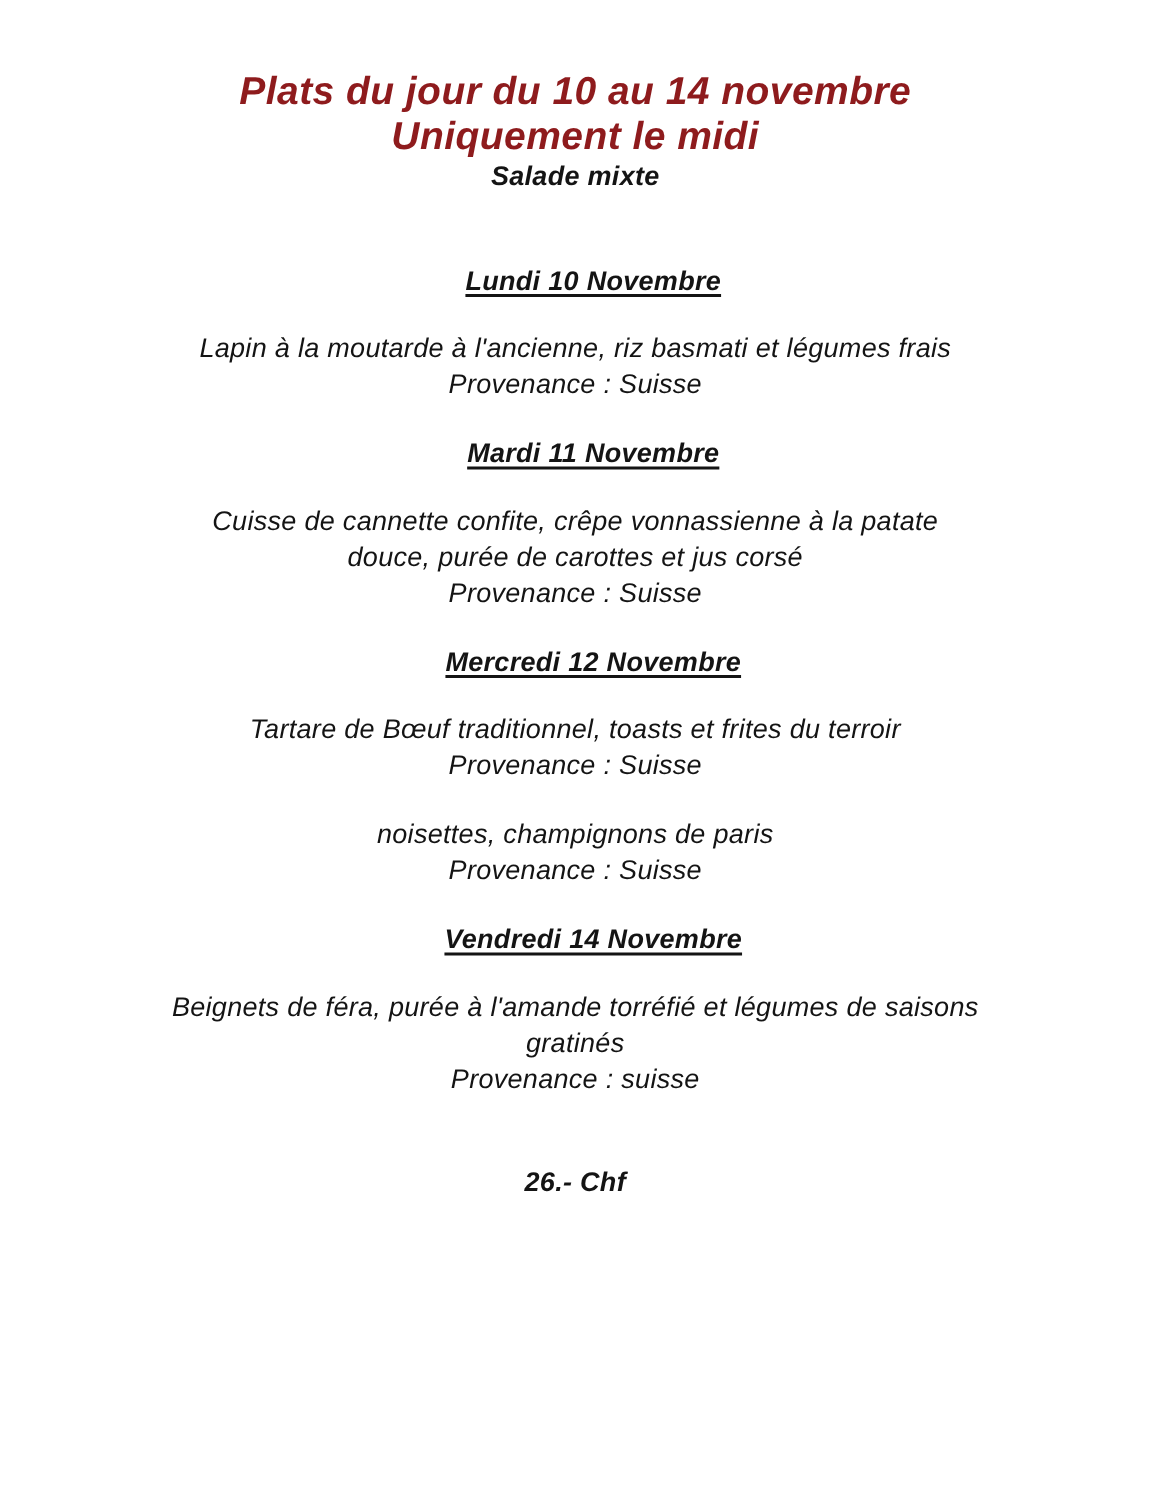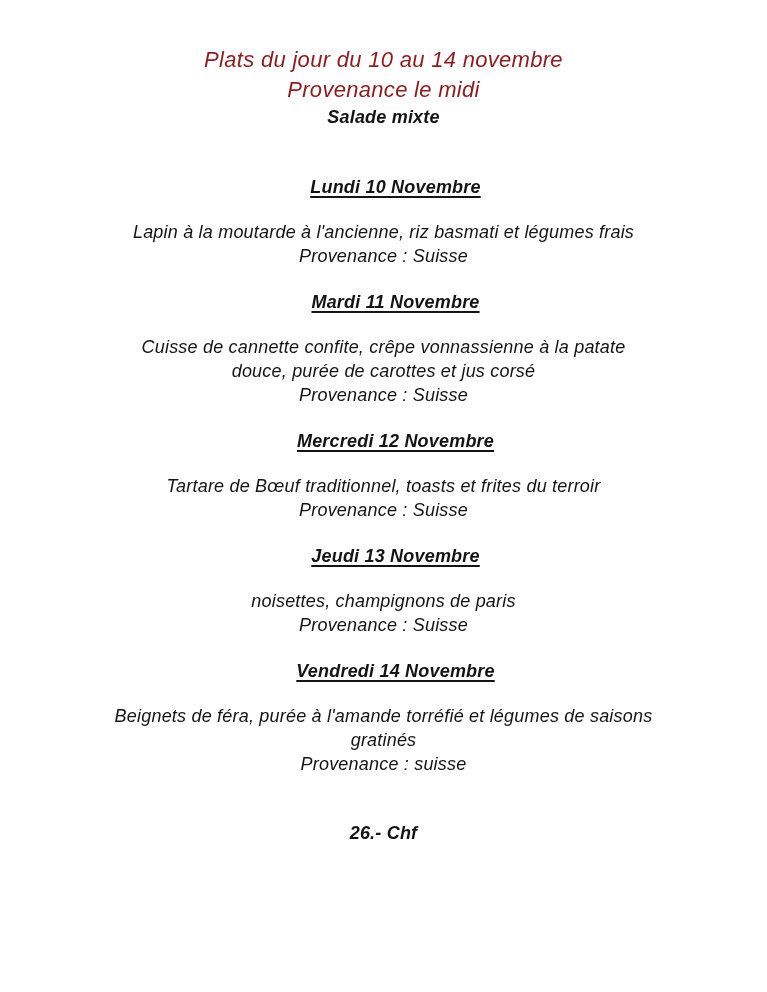--- a/index.html
+++ b/index.html
@@ -27,8 +27,8 @@
 
   .title {
     color: #8e1b1d;
-    font-size: 22px;
-    font-weight: 400;
+    font-size: 26px;
+    font-weight: 700;
     line-height: 30px;
     letter-spacing: 0.3px;
   }

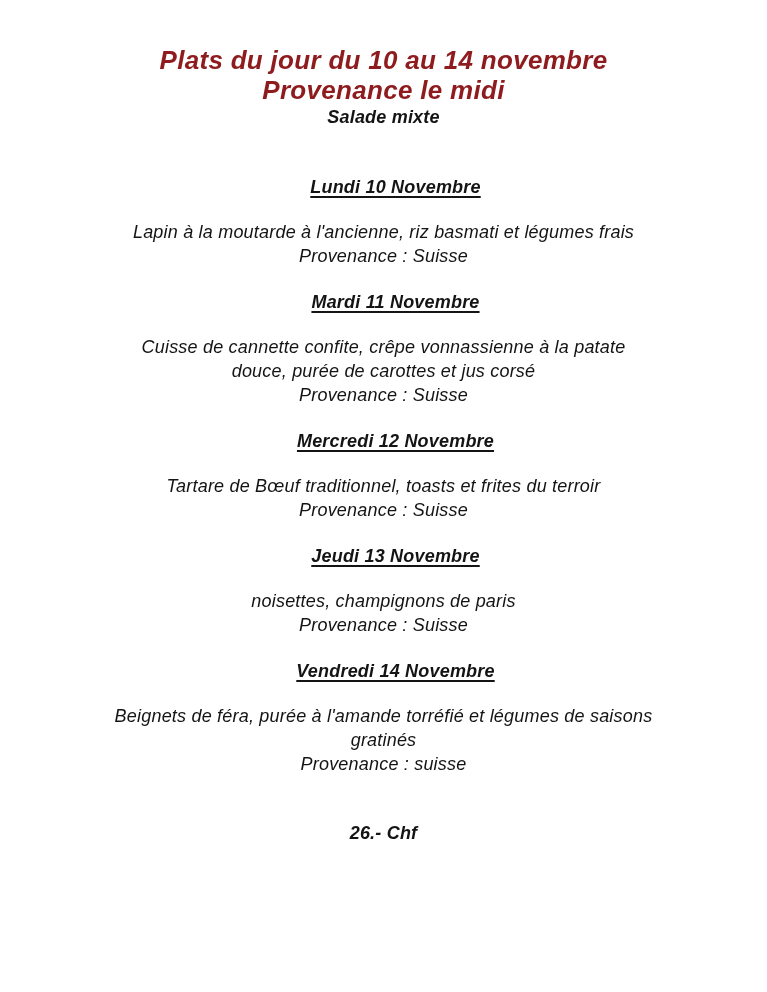--- a/index.html
+++ b/index.html
@@ -79,7 +79,7 @@
 
   <h1 class="title">
     <span style="display:block">Plats du jour du 10 au 14 novembre</span>
-    <span style="display:block">Provenance le midi</span>
+    <span style="display:block">Uniquement le midi</span>
   </h1>
 
   <p class="starter">Salade mixte</p>

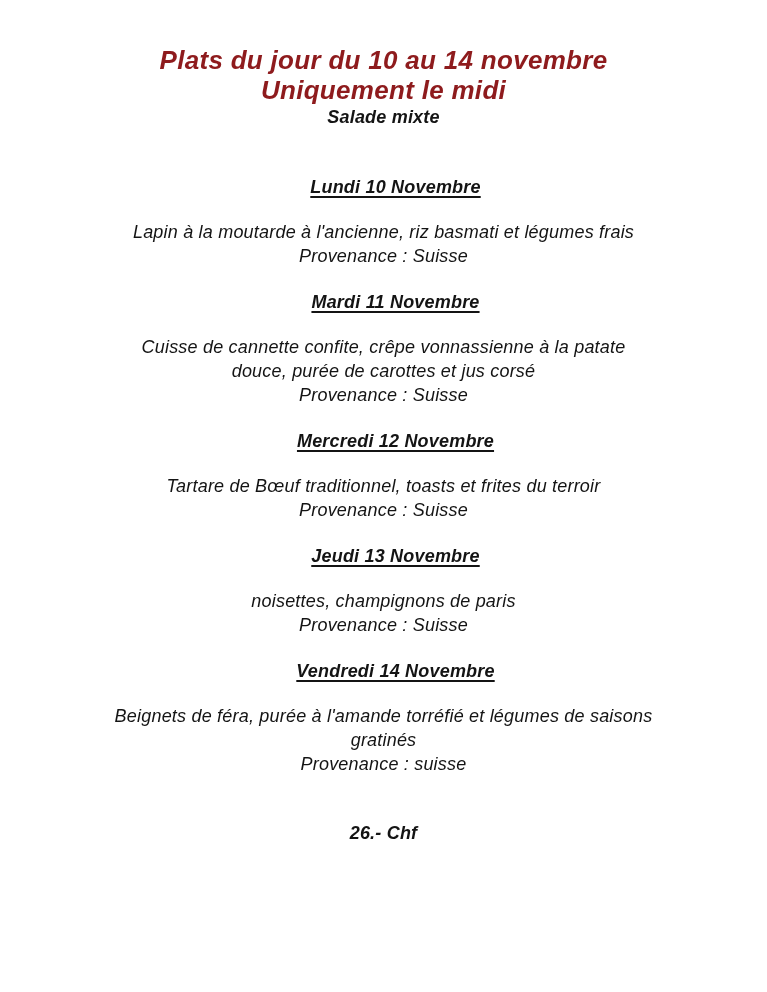--- a/index.html
+++ b/index.html
@@ -110,7 +110,6 @@
   </section>
 
   <section class="day">
-    <h2 class="day-heading">Jeudi 13 Novembre</h2>
     <div class="dish-block">
       <p>noisettes, champignons de paris</p>
       <p>Provenance : Suisse</p>

